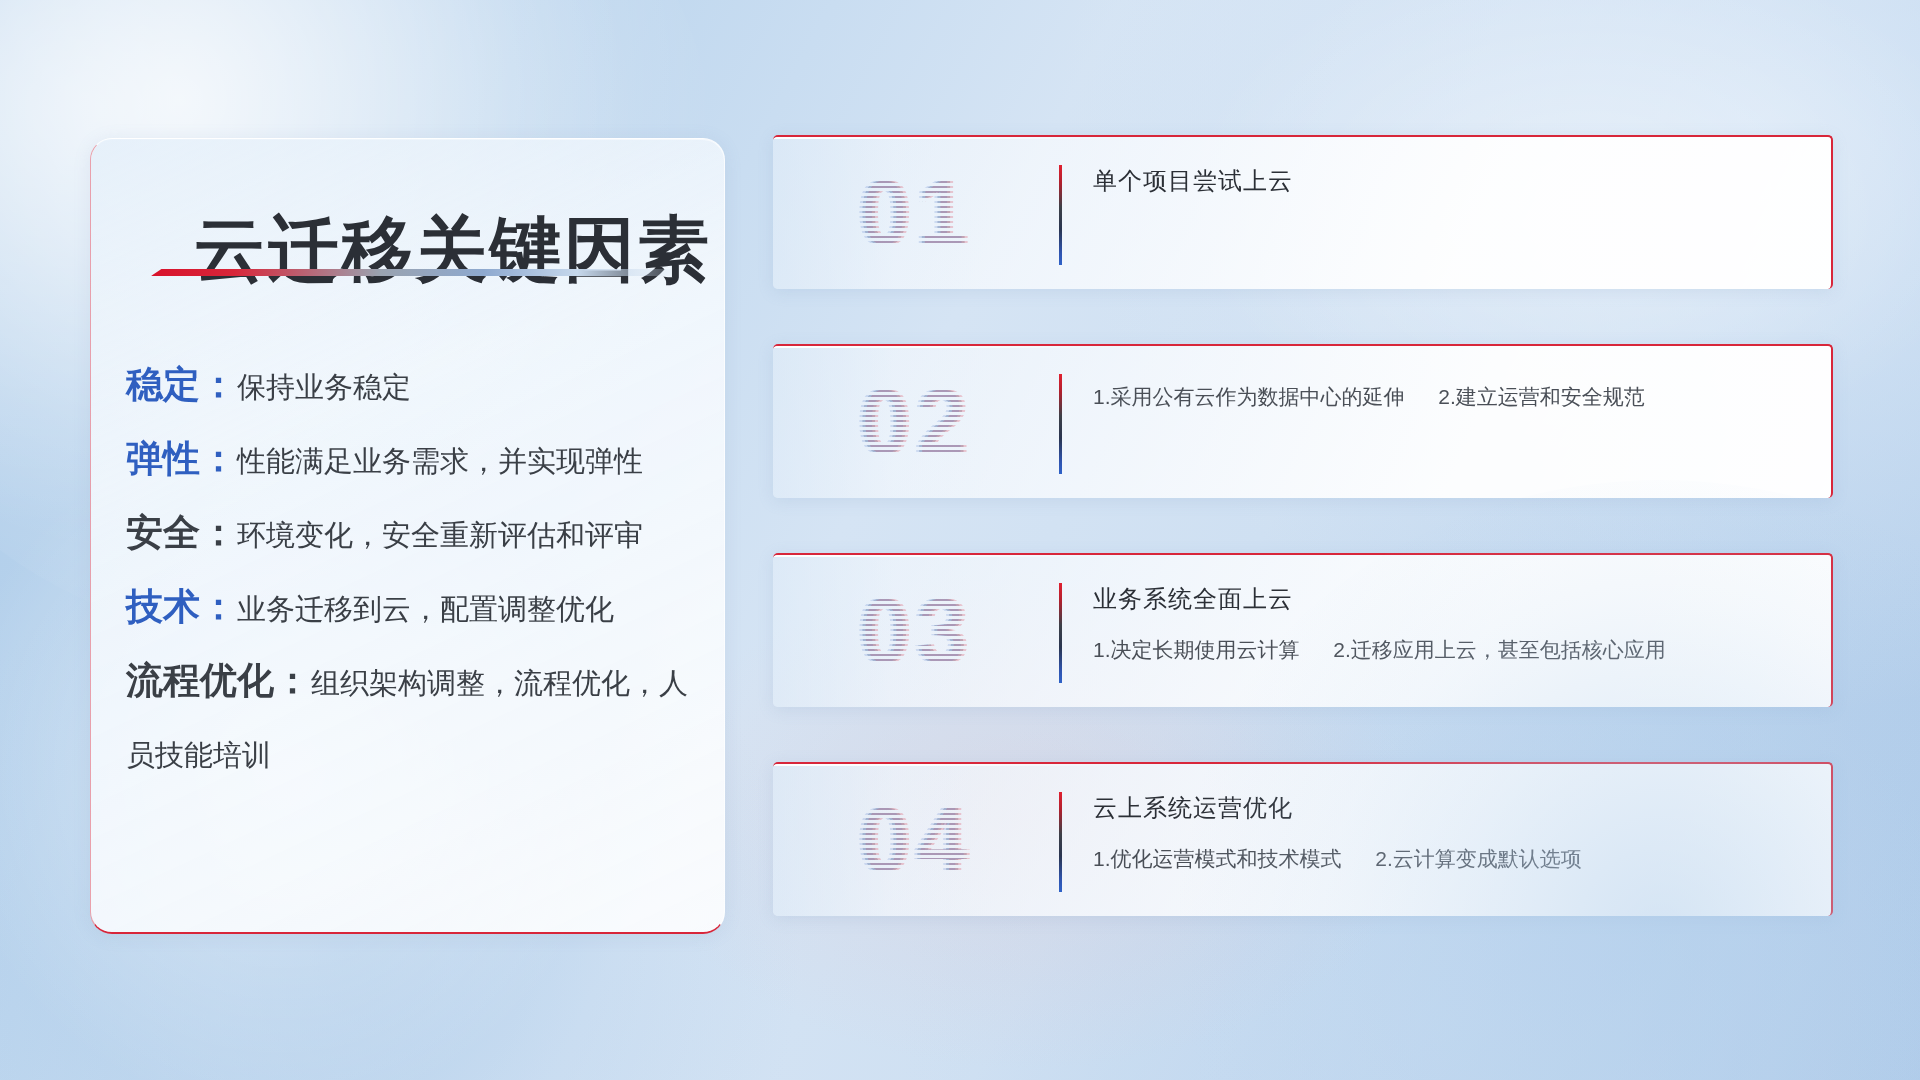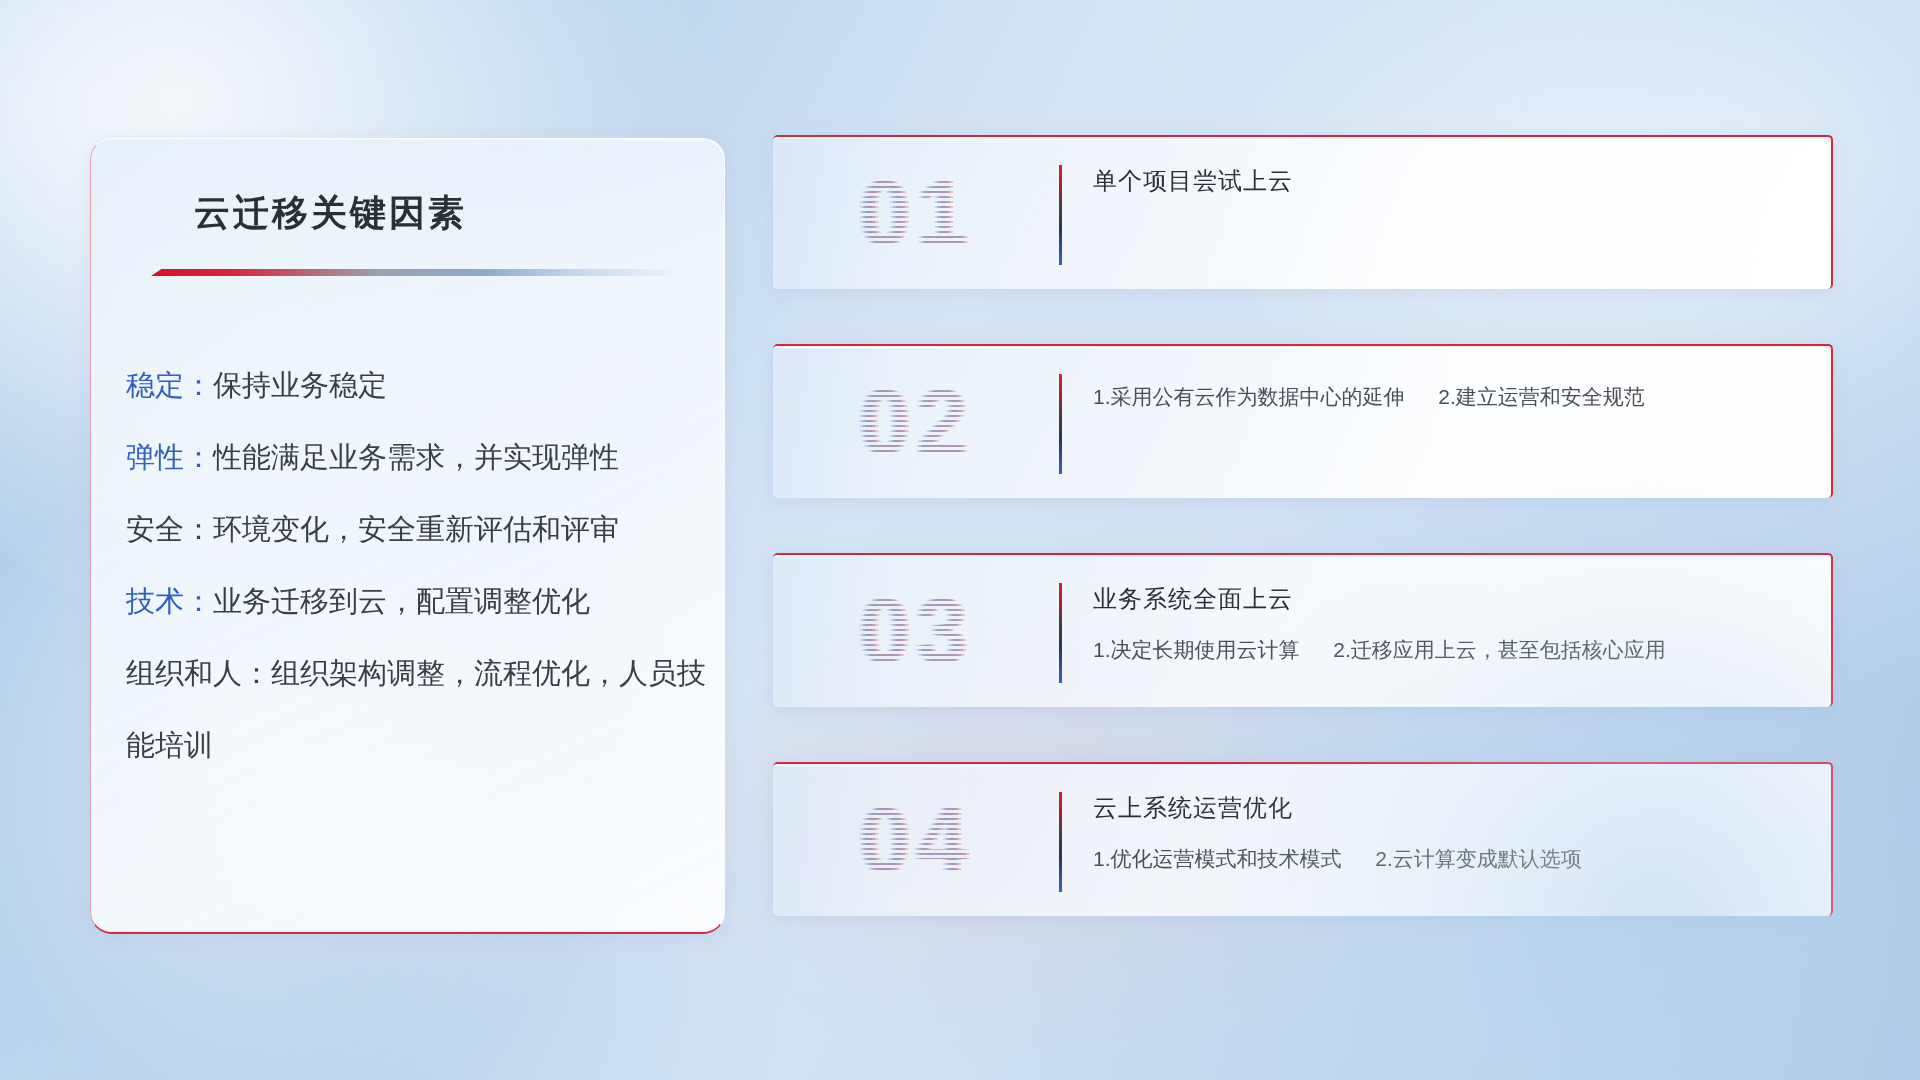--- a/index.html
+++ b/index.html
@@ -83,8 +83,8 @@
 
   #panel-title {
     position: absolute;
-    left: 103px; top: 50px;
-    font-size: 36px;
+    left: 103px; top: 64px;
+    font-size: 71px;
     font-weight: 700;
     letter-spacing: 3px;
     color: #2b2f36;

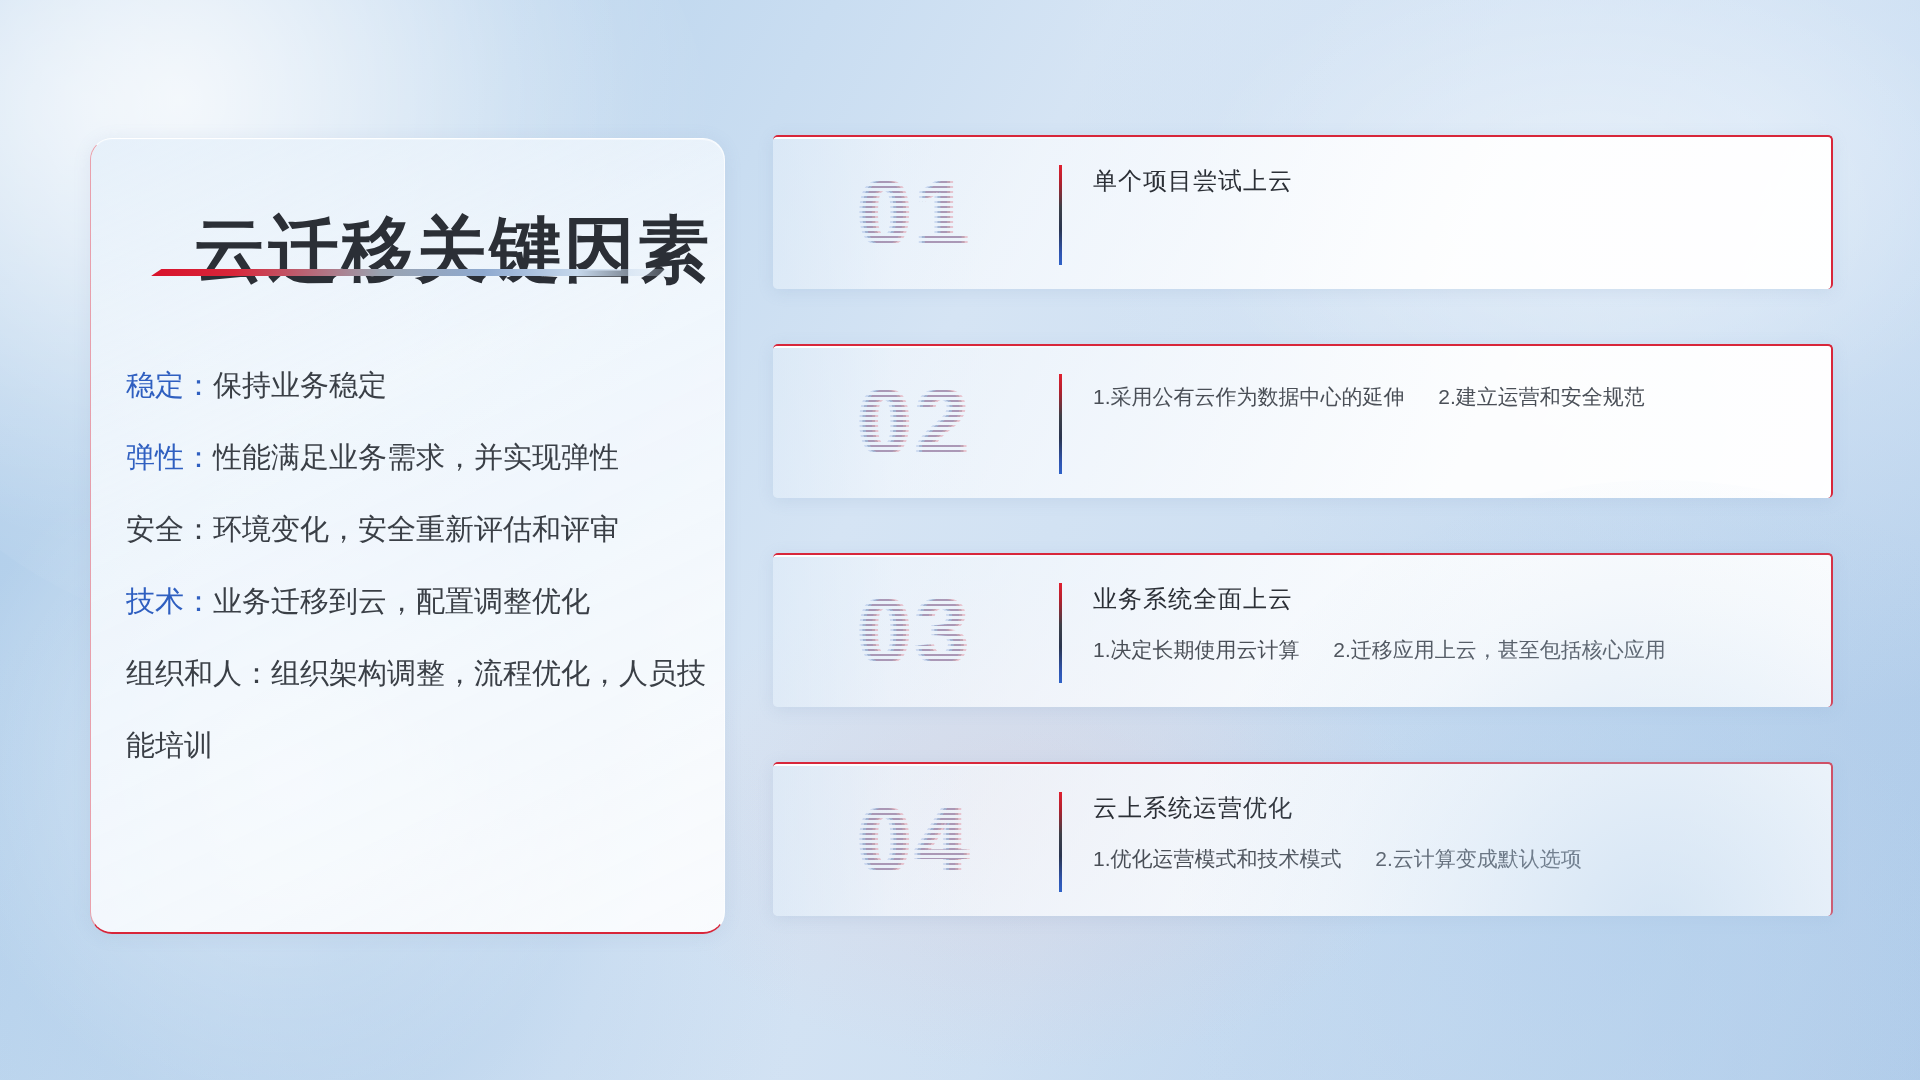--- a/index.html
+++ b/index.html
@@ -113,8 +113,8 @@
   }
   .factor-row.wrap { white-space: normal; }
   .factor-label {
-    font-size: 29px;
-    font-weight: 400;
+    font-size: 37px;
+    font-weight: 700;
   }
   .factor-label.blue { color: #2f5fc0; }
   .factor-label.dark { color: #3a3f46; }

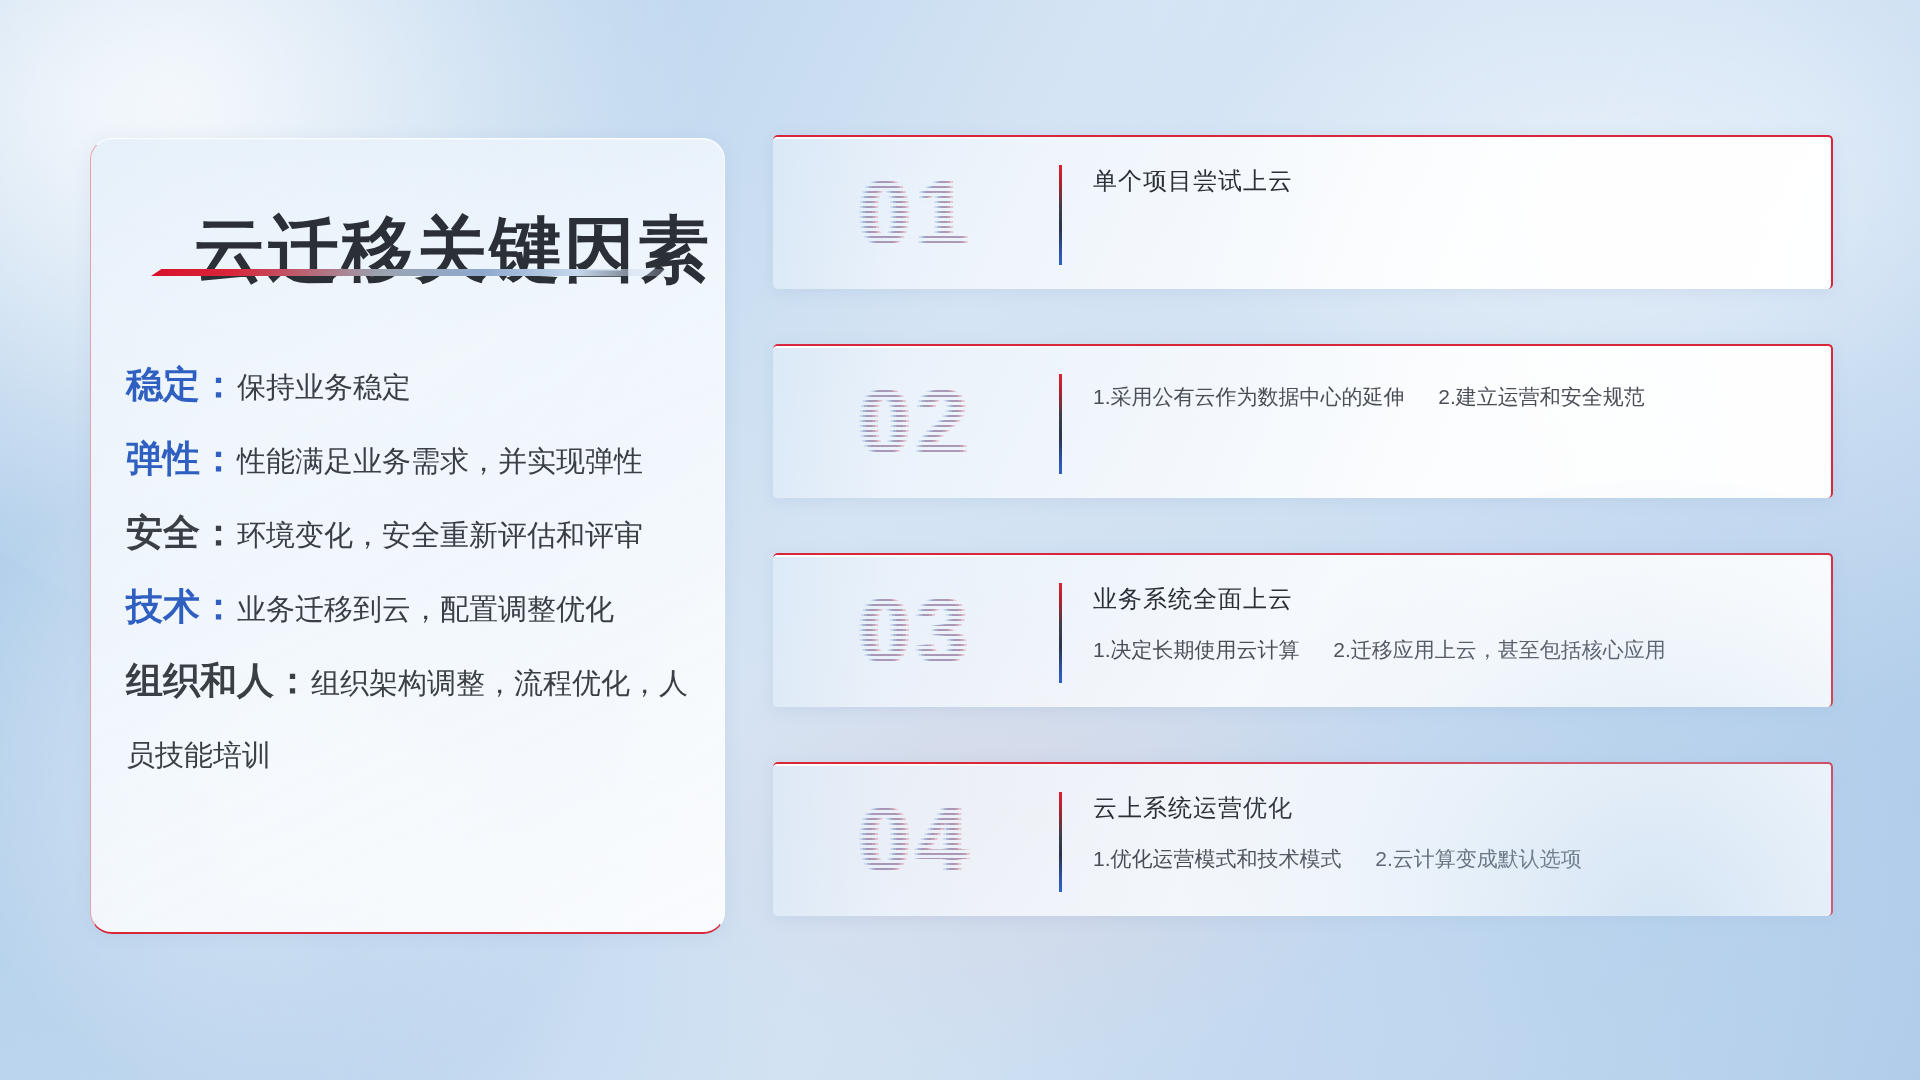--- a/index.html
+++ b/index.html
@@ -250,7 +250,7 @@
       </div>
 
       <div class="factor-row wrap">
-        <span class="factor-label dark">组织和人：</span><span class="factor-value">组织架构调整，流程优化，人员技能培训</span>
+        <span class="factor-label dark">流程优化：</span><span class="factor-value">组织架构调整，流程优化，人员技能培训</span>
       </div>
 
     </div>

